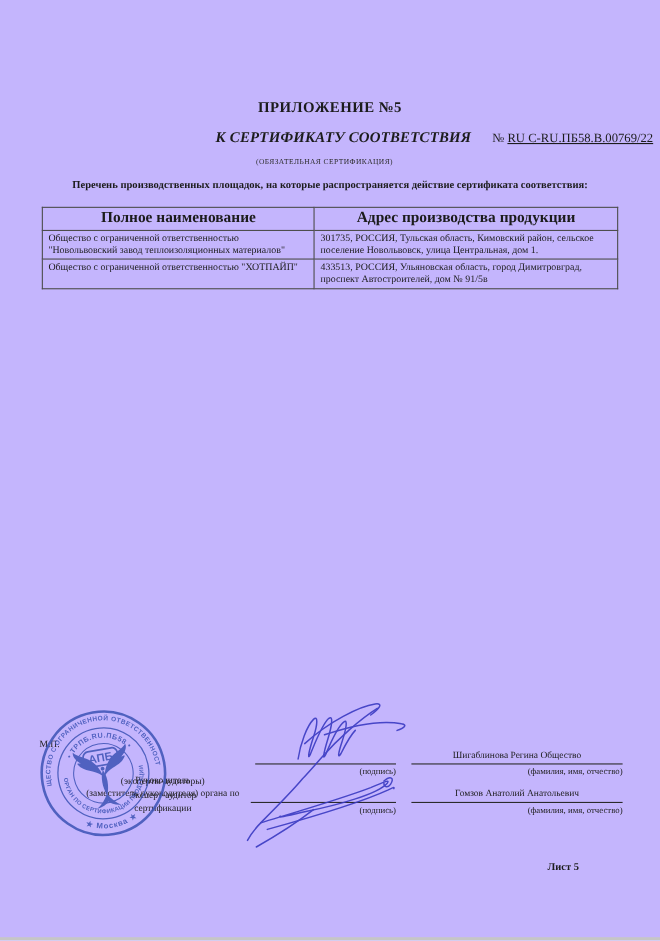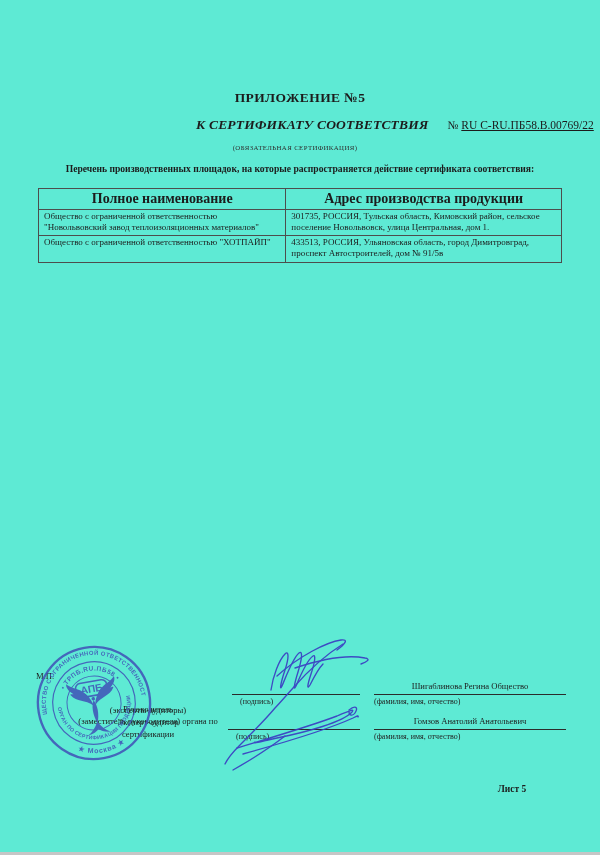--- a/index.html
+++ b/index.html
@@ -7,7 +7,7 @@
     width:600px;height:855px;background:#ffffff;overflow:hidden;
     font-family:"Liberation Serif","DejaVu Serif",serif;color:#1c1c1c;
   }
-  .page{position:relative;width:600px;height:855px;background:#5eead4;}
+  .page{position:relative;width:600px;height:855px;background:#c4b5fd;}
   .doc-shadow{position:absolute;left:0;bottom:0;width:600px;height:3px;background:#c6c6c6;}
 
   

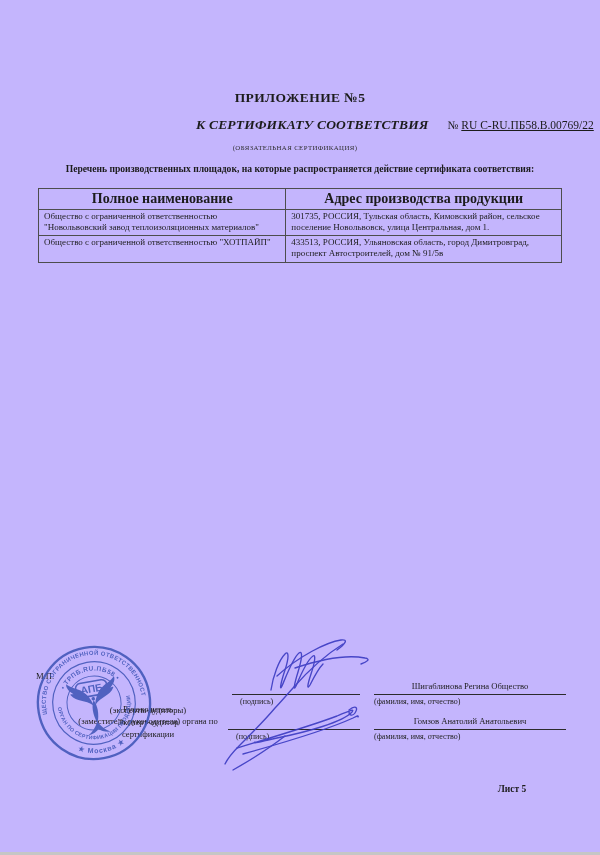--- a/index.html
+++ b/index.html
@@ -43,7 +43,7 @@
   .name-line-1{left:374px;top:694px;width:192px;}
   .name-line-2{left:374px;top:729px;width:192px;}
 
-  .under-label{position:absolute;text-align:left;font-size:8px;color:#222;}
+  .under-label{position:absolute;text-align:right;font-size:8px;color:#222;}
   .sign-label-1{left:240px;top:697px;width:120px;}
   .sign-label-2{left:236px;top:732px;width:124px;}
   .fio-label-1{left:374px;top:697px;width:192px;}

